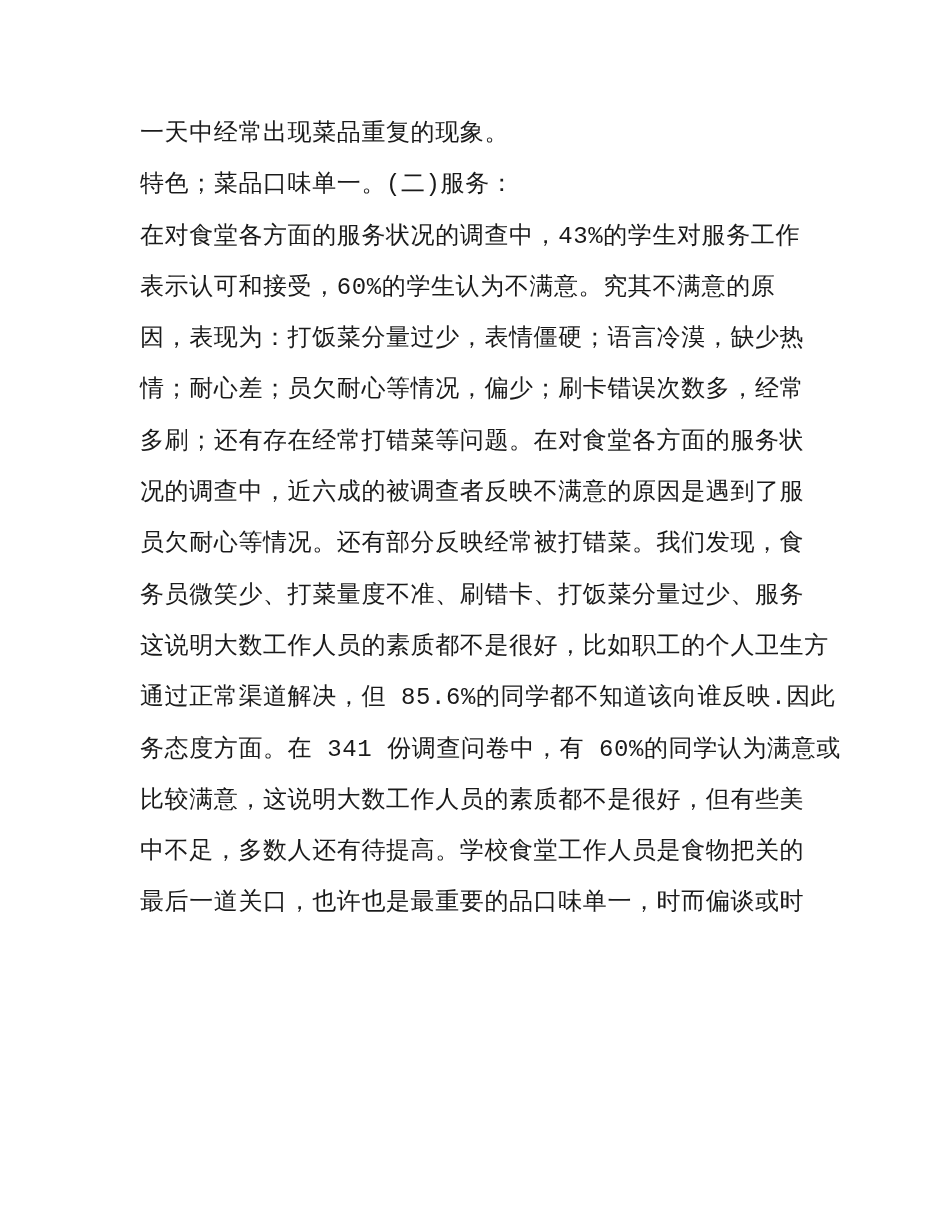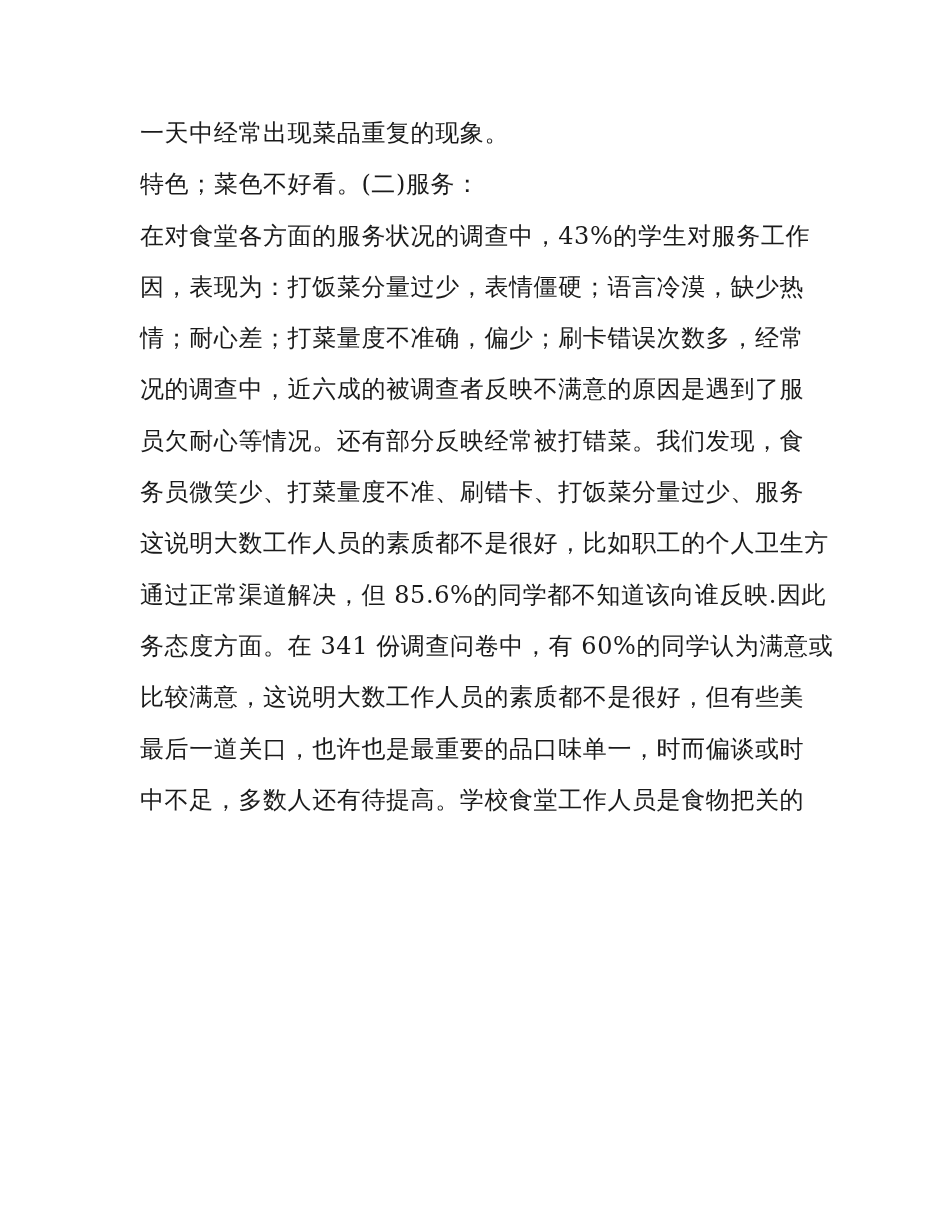--- a/index.html
+++ b/index.html
@@ -20,6 +20,7 @@
       left: 140px;
       top: 108px;
       width: 680px;
+      font-family: Liberation Mono, monospace;
     }
     .line {
       display: block;

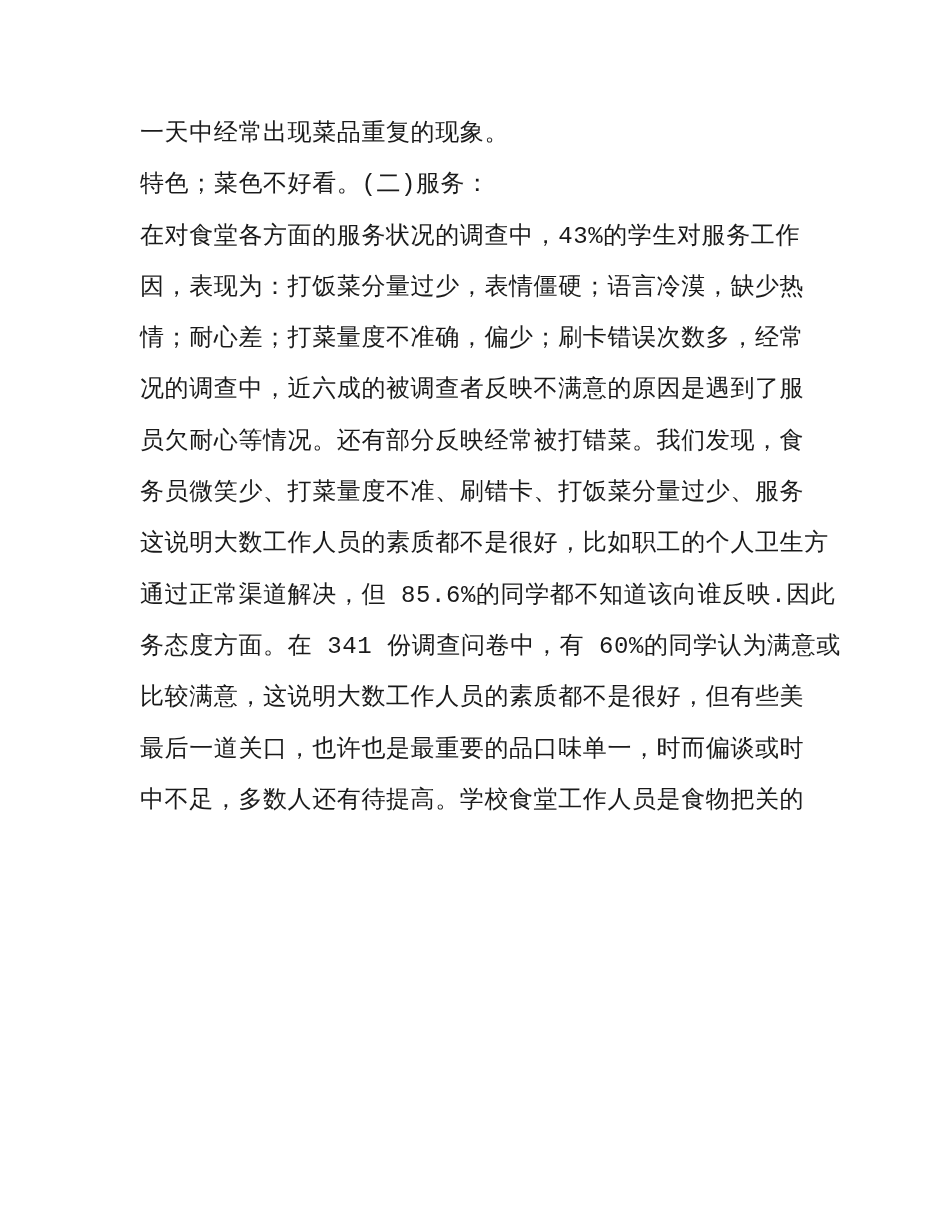--- a/index.html
+++ b/index.html
@@ -36,7 +36,7 @@
 
 <div class="page">
   <div class="line">一天中经常出现菜品重复的现象。</div>
-  <div class="line">特色；菜色不好看。(二)服务：</div>
+  <div class="line">特色；菜品口味单一。(二)服务：</div>
   <div class="line">在对食堂各方面的服务状况的调查中，43%的学生对服务工作</div>
   <div class="line">因，表现为：打饭菜分量过少，表情僵硬；语言冷漠，缺少热</div>
   <div class="line">情；耐心差；打菜量度不准确，偏少；刷卡错误次数多，经常</div>

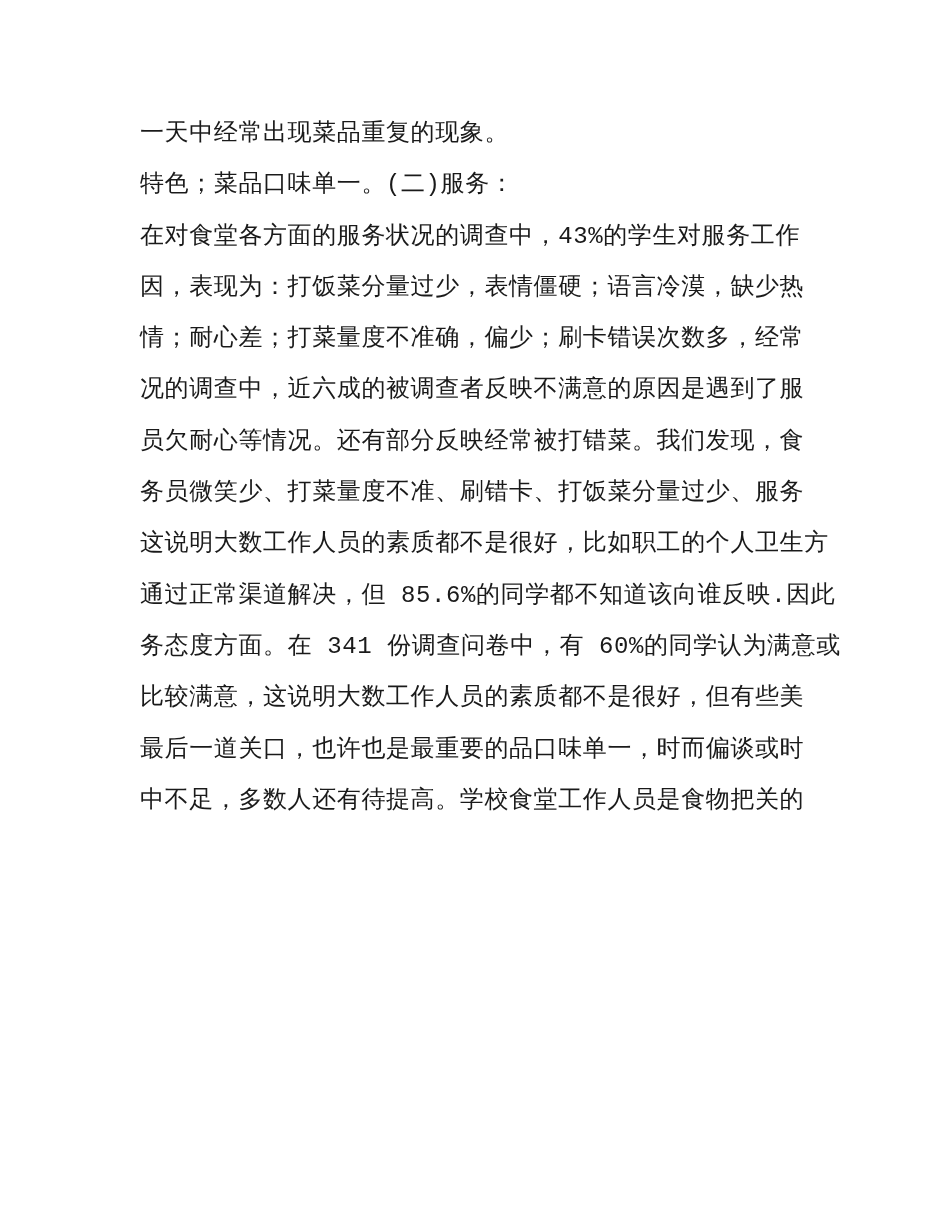--- a/index.html
+++ b/index.html
@@ -38,6 +38,7 @@
   <div class="line">一天中经常出现菜品重复的现象。</div>
   <div class="line">特色；菜品口味单一。(二)服务：</div>
   <div class="line">在对食堂各方面的服务状况的调查中，43%的学生对服务工作</div>
+  <div class="line">表示认可和接受，60%的学生认为不满意。究其不满意的原</div>
   <div class="line">因，表现为：打饭菜分量过少，表情僵硬；语言冷漠，缺少热</div>
   <div class="line">情；耐心差；打菜量度不准确，偏少；刷卡错误次数多，经常</div>
   <div class="line">况的调查中，近六成的被调查者反映不满意的原因是遇到了服</div>

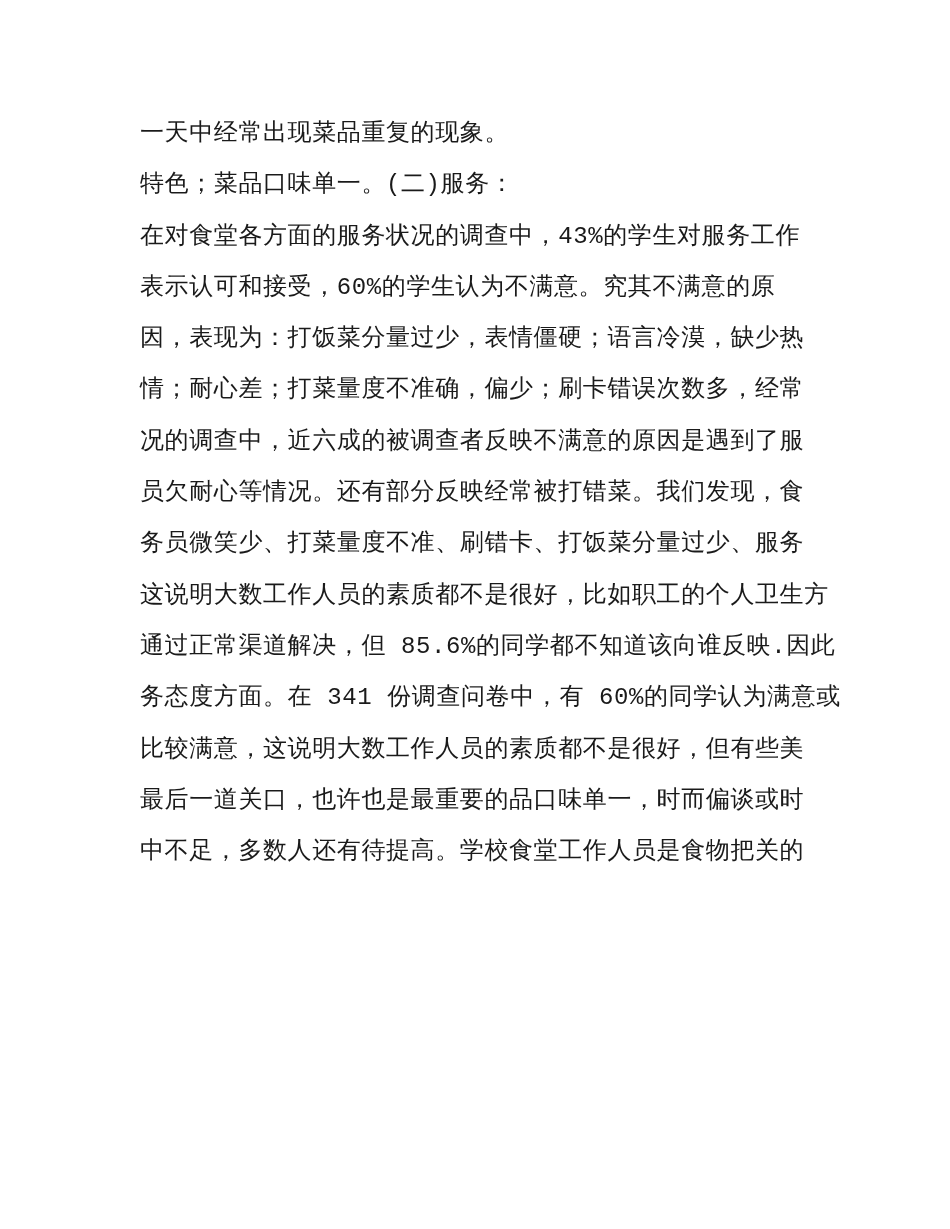--- a/index.html
+++ b/index.html
@@ -40,7 +40,7 @@
   <div class="line">在对食堂各方面的服务状况的调查中，43%的学生对服务工作</div>
   <div class="line">表示认可和接受，60%的学生认为不满意。究其不满意的原</div>
   <div class="line">因，表现为：打饭菜分量过少，表情僵硬；语言冷漠，缺少热</div>
-  <div class="line">情；耐心差；打菜量度不准确，偏少；刷卡错误次数多，经常</div>
+  <div class="line">情；耐心差；员欠耐心等情况，偏少；刷卡错误次数多，经常</div>
   <div class="line">况的调查中，近六成的被调查者反映不满意的原因是遇到了服</div>
   <div class="line">员欠耐心等情况。还有部分反映经常被打错菜。我们发现，食</div>
   <div class="line">务员微笑少、打菜量度不准、刷错卡、打饭菜分量过少、服务</div>

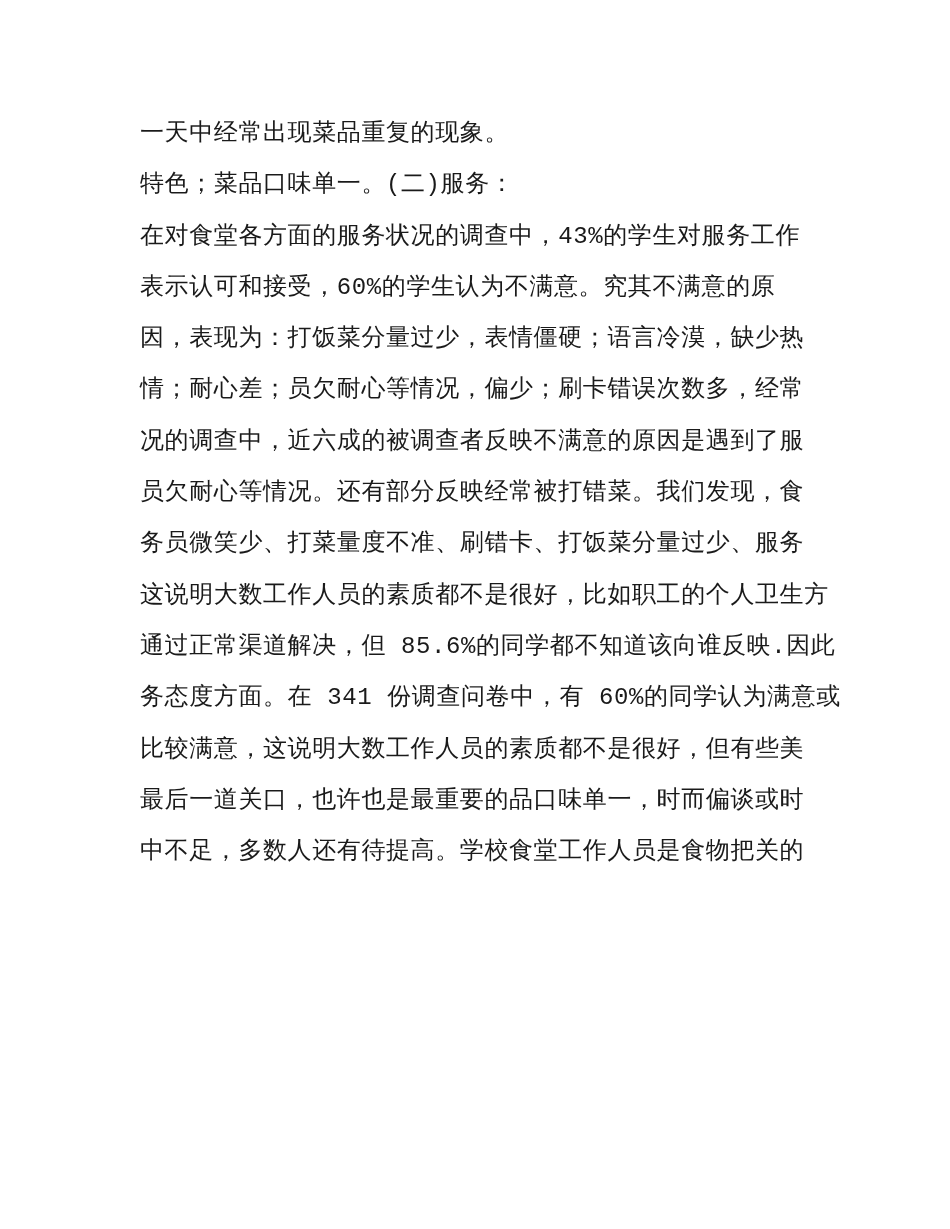--- a/index.html
+++ b/index.html
@@ -41,6 +41,7 @@
   <div class="line">表示认可和接受，60%的学生认为不满意。究其不满意的原</div>
   <div class="line">因，表现为：打饭菜分量过少，表情僵硬；语言冷漠，缺少热</div>
   <div class="line">情；耐心差；员欠耐心等情况，偏少；刷卡错误次数多，经常</div>
+  <div class="line">多刷；还有存在经常打错菜等问题。在对食堂各方面的服务状</div>
   <div class="line">况的调查中，近六成的被调查者反映不满意的原因是遇到了服</div>
   <div class="line">员欠耐心等情况。还有部分反映经常被打错菜。我们发现，食</div>
   <div class="line">务员微笑少、打菜量度不准、刷错卡、打饭菜分量过少、服务</div>

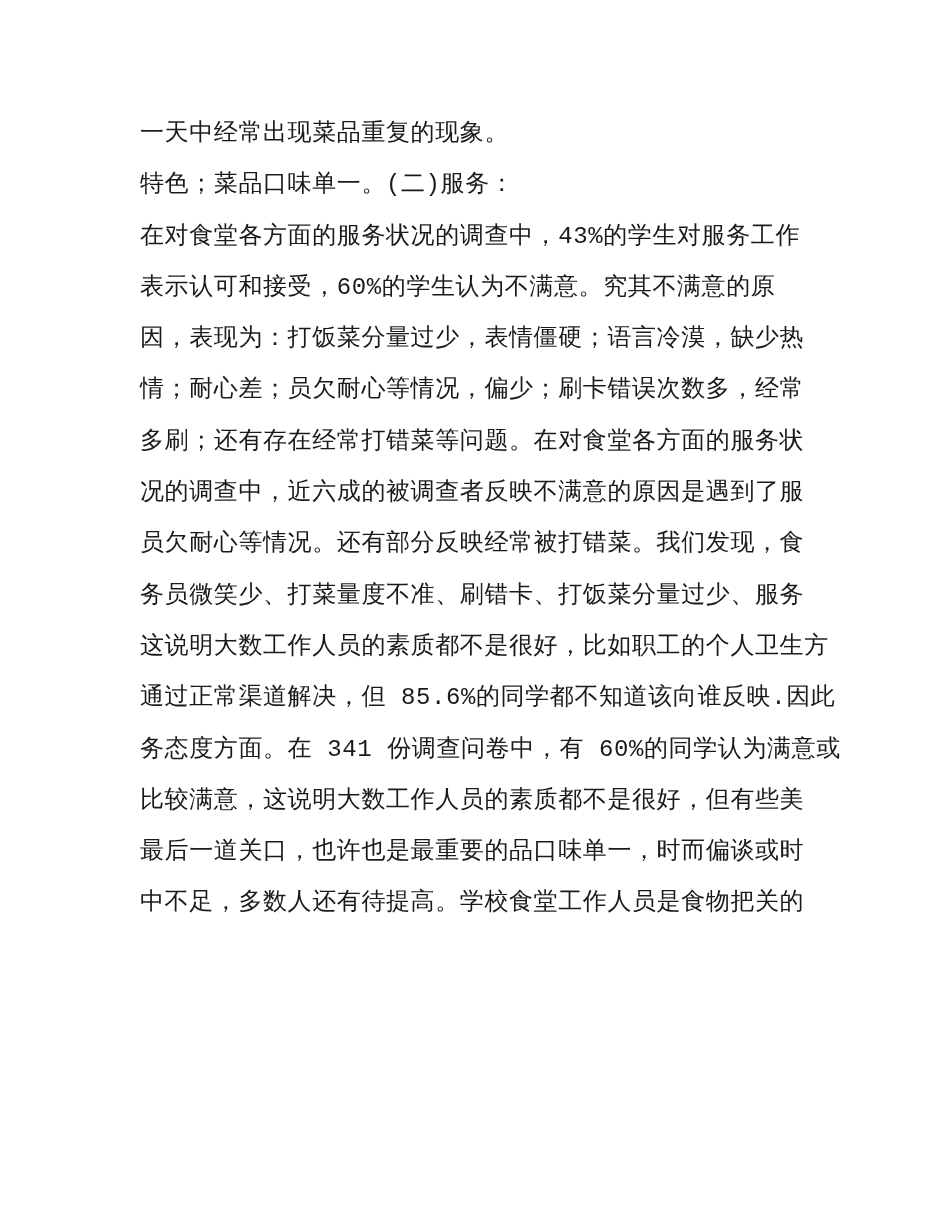--- a/index.html
+++ b/index.html
@@ -49,8 +49,8 @@
   <div class="line">通过正常渠道解决，但 85.6%的同学都不知道该向谁反映.因此</div>
   <div class="line">务态度方面。在 341 份调查问卷中，有 60%的同学认为满意或</div>
   <div class="line">比较满意，这说明大数工作人员的素质都不是很好，但有些美</div>
+  <div class="line">中不足，多数人还有待提高。学校食堂工作人员是食物把关的</div>
   <div class="line">最后一道关口，也许也是最重要的品口味单一，时而偏谈或时</div>
-  <div class="line">中不足，多数人还有待提高。学校食堂工作人员是食物把关的</div>
 </div>
 
 </body></html>

